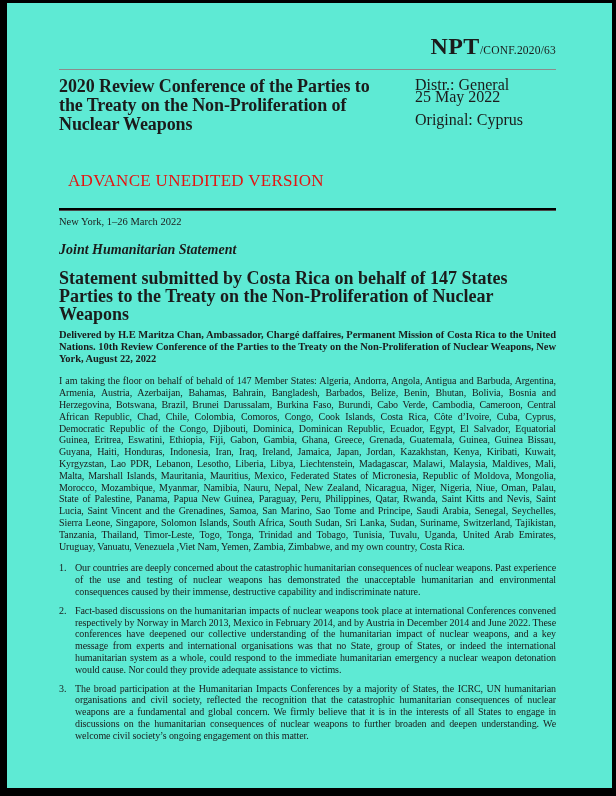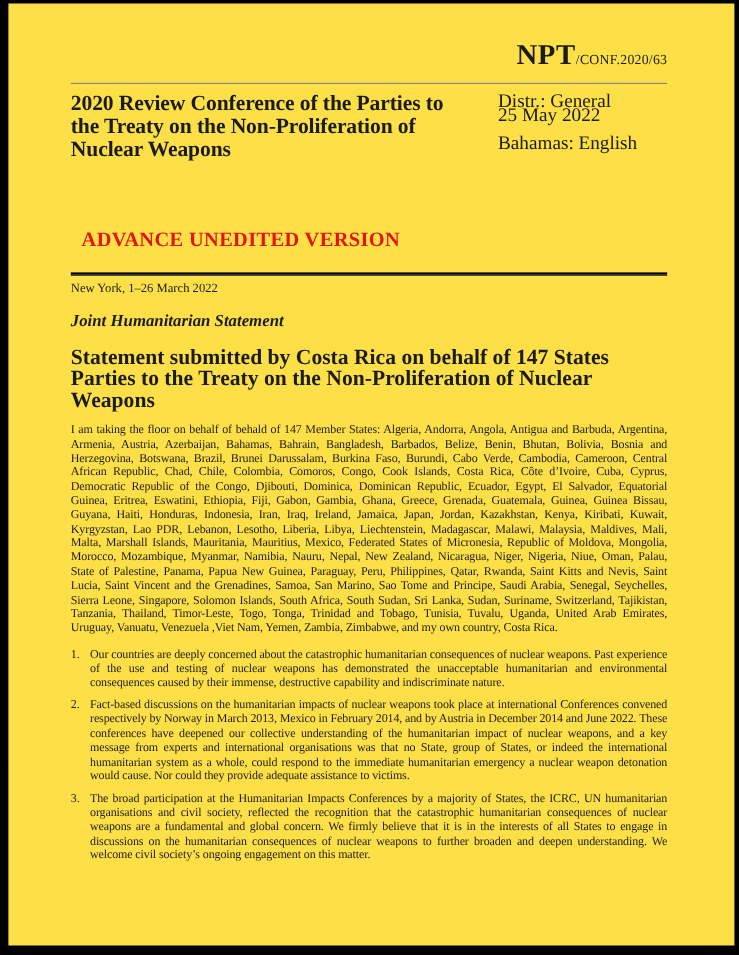--- a/index.html
+++ b/index.html
@@ -14,7 +14,7 @@
     width: 616px; height: 796px;
     border: solid #000;
     border-width: 3px 4px 8px 7px;
-    background: #fde047;
+    background: #5eead4;
     overflow: hidden;
   }
   .inner {

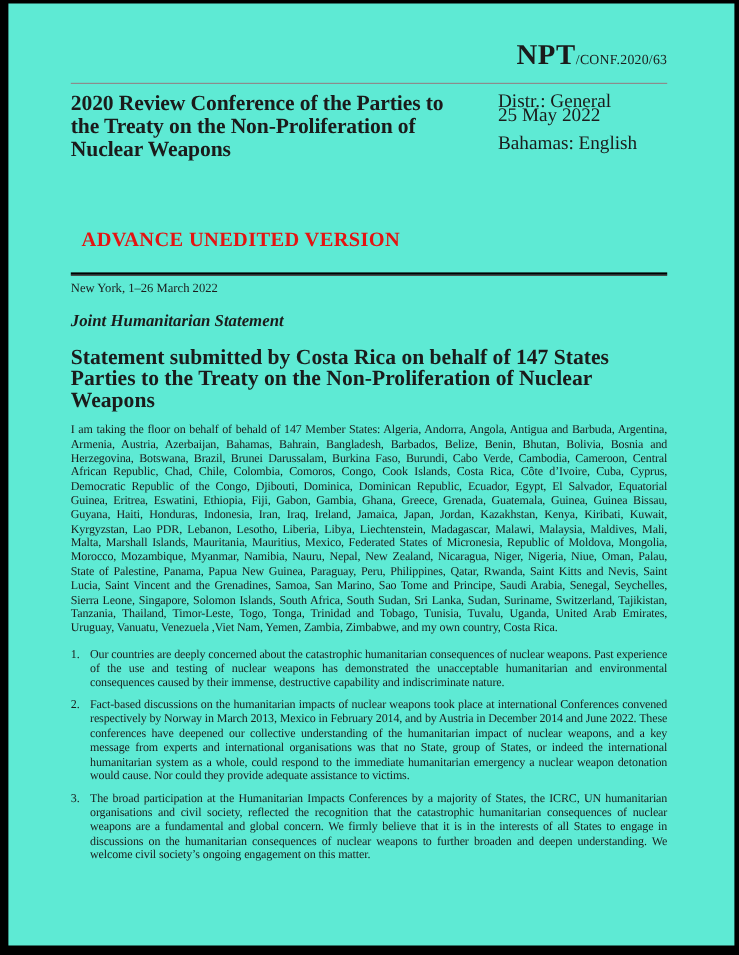--- a/index.html
+++ b/index.html
@@ -142,7 +142,7 @@
       <div class="doc-meta">
         <p class="meta-line">Distr.: General</p>
         <p class="meta-line">25 May 2022</p>
-        <p class="meta-line meta-original">Bahamas: English</p>
+        <p class="meta-line meta-original">Original: Cyprus</p>
       </div>
     </div>
 

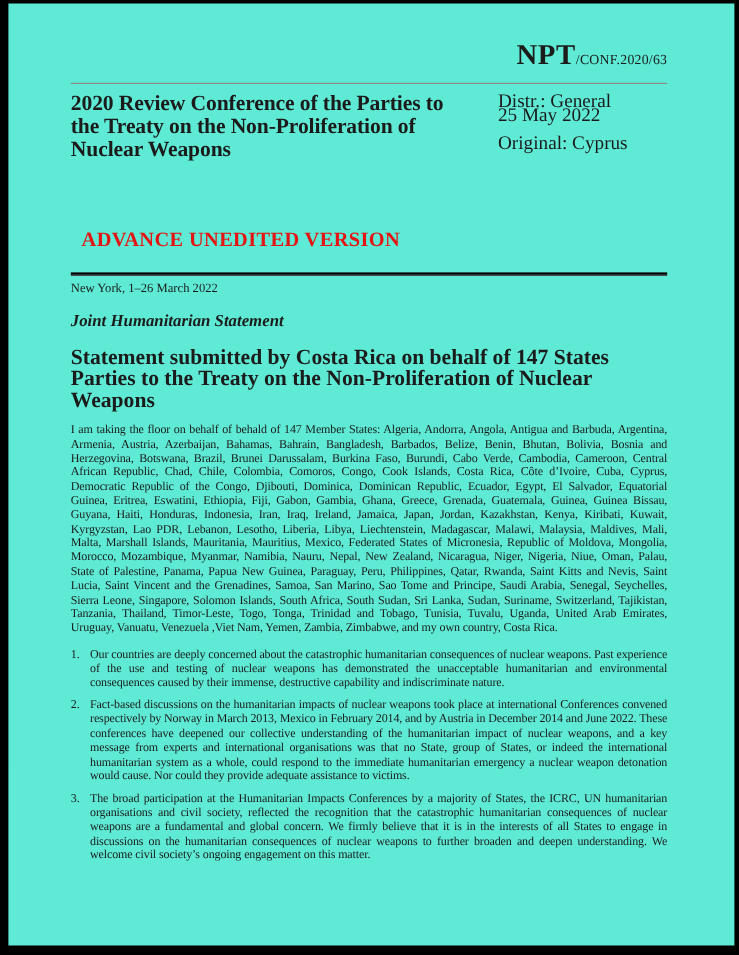--- a/index.html
+++ b/index.html
@@ -68,10 +68,10 @@
   .doc-meta .meta-original { margin-top: 11px; }
   
   .advance {
-    margin-top: 56px;
+    margin-top: 37px;
     margin-left: 9px;
     font-size: 17px;
-    font-weight: bold;
+    font-weight: normal;
     letter-spacing: 0.3px;
     color: #e41412;
     line-height: 20px;

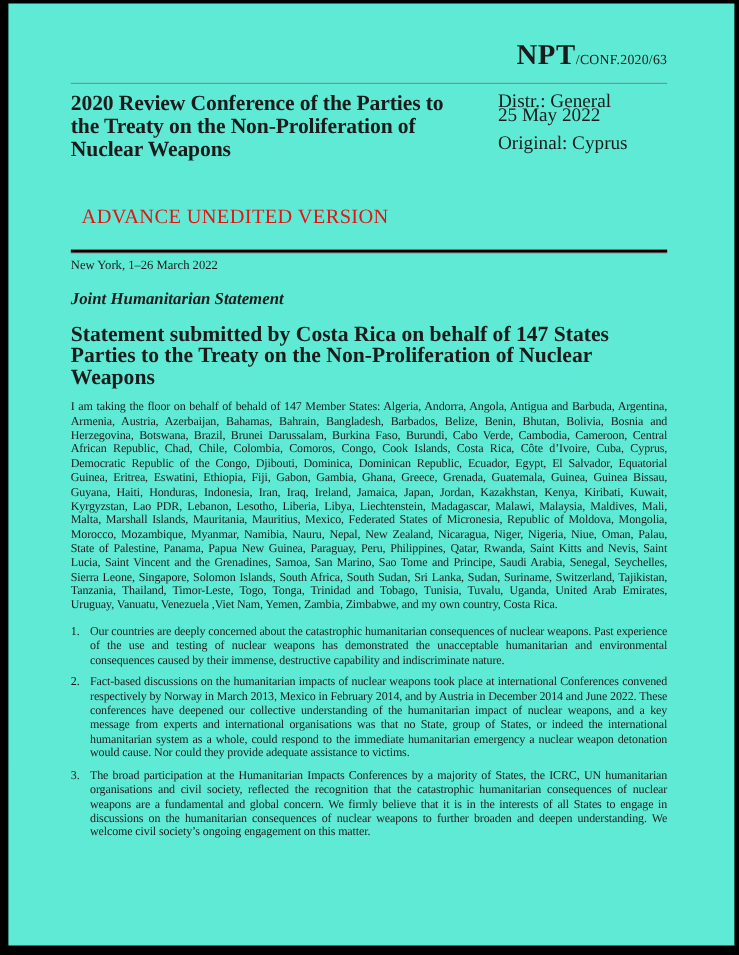--- a/index.html
+++ b/index.html
@@ -156,6 +156,7 @@
 
     <h2 class="sub-heading">Statement submitted by Costa Rica on behalf of 147 States Parties to the Treaty on the Non-Proliferation of Nuclear Weapons</h2>
 
+    <p class="delivery-note">Delivered by H.E Maritza Chan, Ambassador, Chargé daffaires, Permanent Mission of Costa Rica to the United Nations. 10th Review Conference of the Parties to the Treaty on the Non-Proliferation of Nuclear Weapons, New York, August 22, 2022</p>
 
     <p class="body-text intro-paragraph">I am taking the floor on behalf of behald of 147 Member States: Algeria, Andorra, Angola, Antigua and Barbuda, Argentina, Armenia, Austria, Azerbaijan, Bahamas, Bahrain, Bangladesh, Barbados, Belize, Benin, Bhutan, Bolivia, Bosnia and Herzegovina, Botswana, Brazil, Brunei Darussalam, Burkina Faso, Burundi, Cabo Verde, Cambodia, Cameroon, Central African Republic, Chad, Chile, Colombia, Comoros, Congo, Cook Islands, Costa Rica, Côte d’Ivoire, Cuba, Cyprus, Democratic Republic of the Congo, Djibouti, Dominica, Dominican Republic, Ecuador, Egypt, El Salvador, Equatorial Guinea, Eritrea, Eswatini, Ethiopia, Fiji, Gabon, Gambia, Ghana, Greece, Grenada, Guatemala, Guinea, Guinea Bissau, Guyana, Haiti, Honduras, Indonesia, Iran, Iraq, Ireland, Jamaica, Japan, Jordan, Kazakhstan, Kenya, Kiribati, Kuwait, Kyrgyzstan, Lao PDR, Lebanon, Lesotho, Liberia, Libya, Liechtenstein, Madagascar, Malawi, Malaysia, Maldives, Mali, Malta, Marshall Islands, Mauritania, Mauritius, Mexico, Federated States of Micronesia, Republic of Moldova, Mongolia, Morocco, Mozambique, Myanmar, Namibia, Nauru, Nepal, New Zealand, Nicaragua, Niger, Nigeria, Niue, Oman, Palau, State of Palestine, Panama, Papua New Guinea, Paraguay, Peru, Philippines, Qatar, Rwanda, Saint Kitts and Nevis, Saint Lucia, Saint Vincent and the Grenadines, Samoa, San Marino, Sao Tome and Principe, Saudi Arabia, Senegal, Seychelles, Sierra Leone, Singapore, Solomon Islands,  South Africa, South Sudan, Sri Lanka, Sudan, Suriname, Switzerland, Tajikistan, Tanzania, Thailand, Timor-Leste, Togo, Tonga, Trinidad and Tobago, Tunisia, Tuvalu, Uganda, United Arab Emirates, Uruguay, Vanuatu, Venezuela ,Viet Nam, Yemen, Zambia, Zimbabwe, and my own country, Costa Rica.</p>
 

